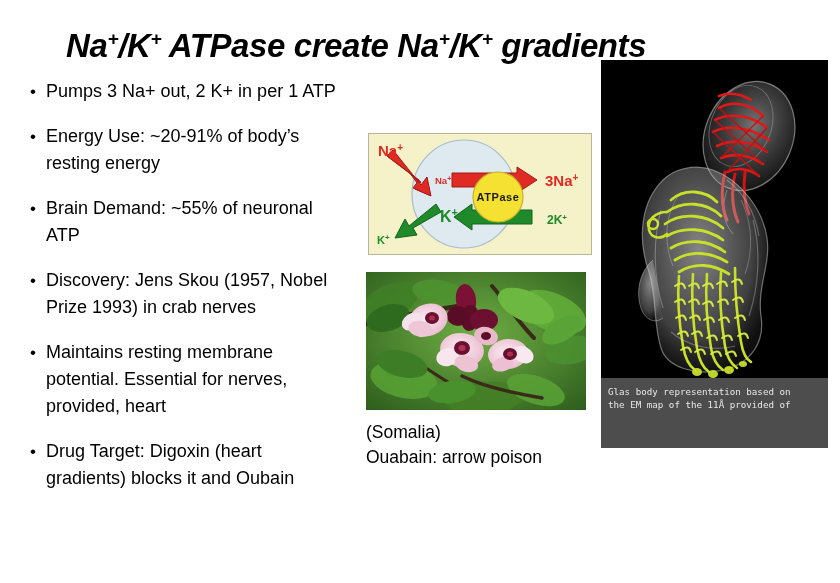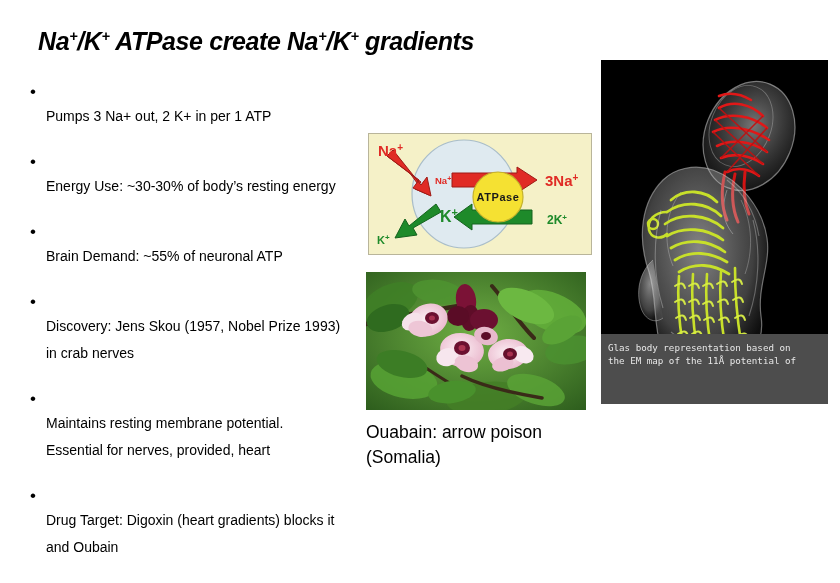--- a/index.html
+++ b/index.html
@@ -17,9 +17,9 @@
   
   .slide-title {
     position: absolute;
-    left: 38px; top: 2px;
+    left: 66px; top: 2px;
     width: 760px;
-    font-size: 25px;
+    font-size: 33px;
     font-weight: bold;
     font-style: italic;
     letter-spacing: -0.4px;

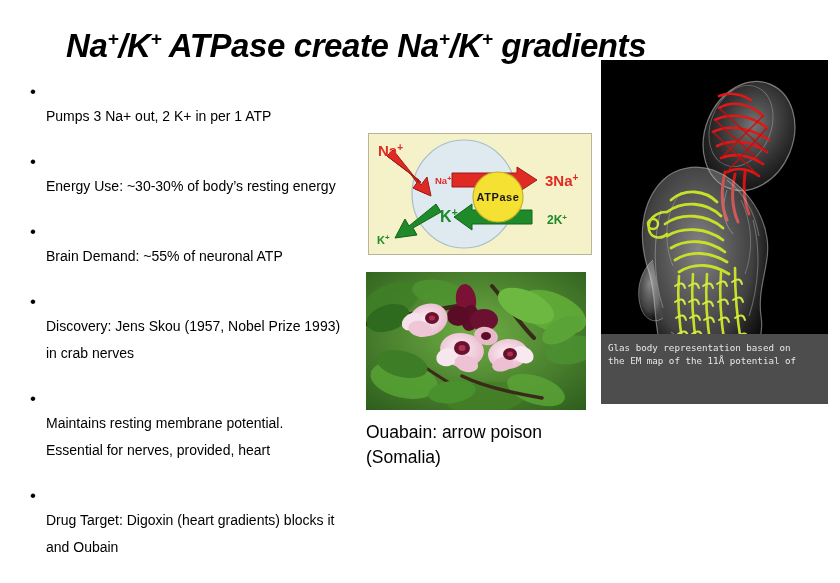--- a/index.html
+++ b/index.html
@@ -54,9 +54,8 @@
   }
   .bullet-text {
     flex: 1 1 auto;
-    font-size: 14px;
+    font-size: 18px;
     line-height: 27px;
-    margin-top: 25px;
   }
 
   

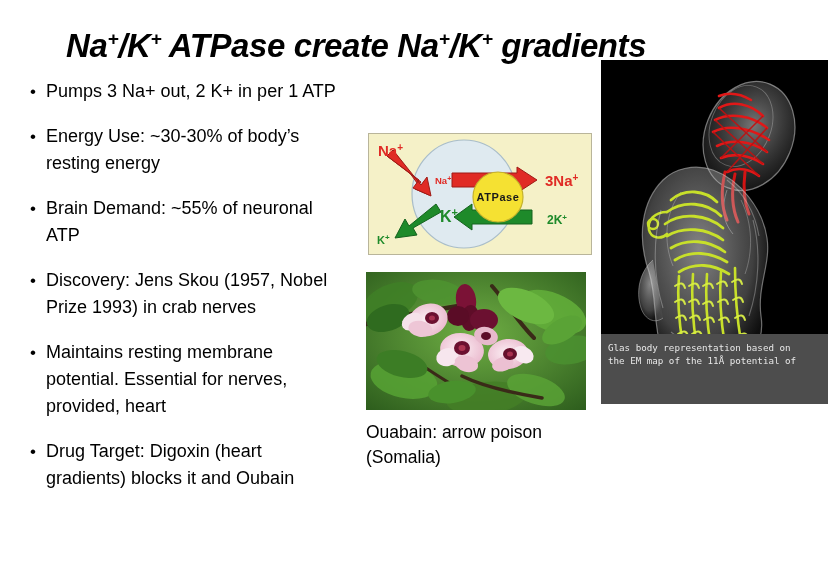--- a/index.html
+++ b/index.html
@@ -134,7 +134,7 @@
 
   <div class="bullet-item">
     <span class="bullet-dot">•</span>
-    <span class="bullet-text">Energy Use: ~30-30% of body’s resting energy</span>
+    <span class="bullet-text">Energy Use: ~20-91% of body’s resting energy</span>
   </div>
 
   <div class="bullet-item">

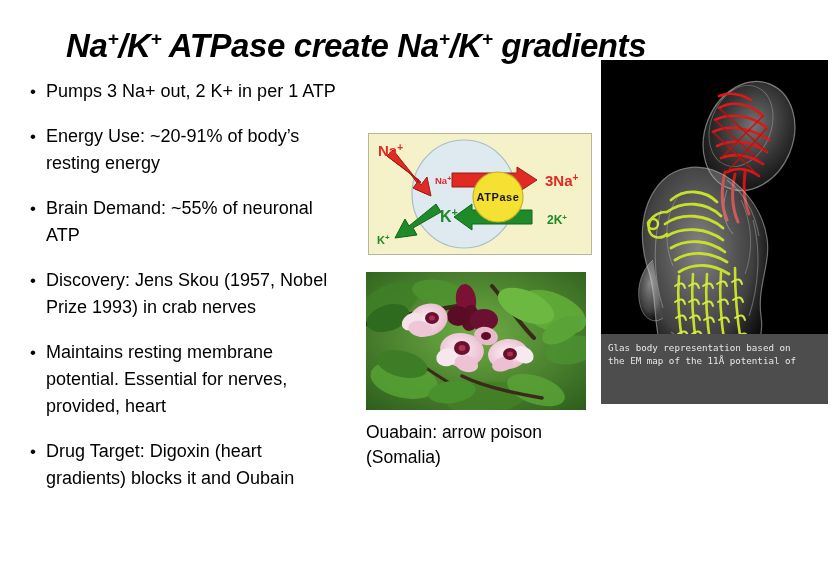--- a/index.html
+++ b/index.html
@@ -91,7 +91,7 @@
   .em-figure {
     position: absolute;
     left: 601px; top: 60px;
-    width: 227px; height: 344px;
+    width: 227px; height: 388px;
     background: #4d7c0f;
     overflow: hidden;
   }

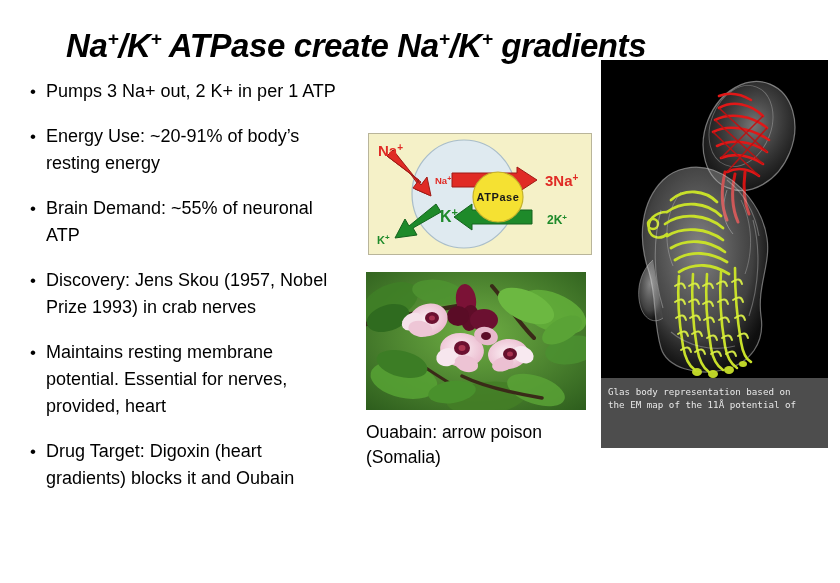--- a/index.html
+++ b/index.html
@@ -409,7 +409,7 @@
 
   <div class="em-caption">
     <div>Glas body representation based on</div>
-    <div>the EM map of the 11Å potential of</div>
+    <div>the EM map of the 11Å provided of</div>
   </div>
 </div>
 

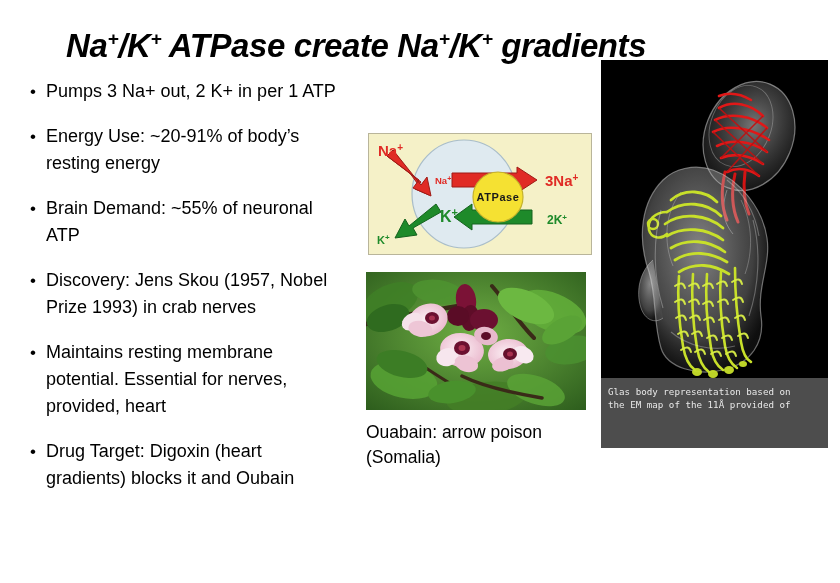--- a/index.html
+++ b/index.html
@@ -280,8 +280,8 @@
 </div>
 
 <div class="flower-caption">
+  <div>(Somalia)</div>
   <div>Ouabain: arrow poison</div>
-  <div>(Somalia)</div>
 </div>
 
 <div class="em-figure">

